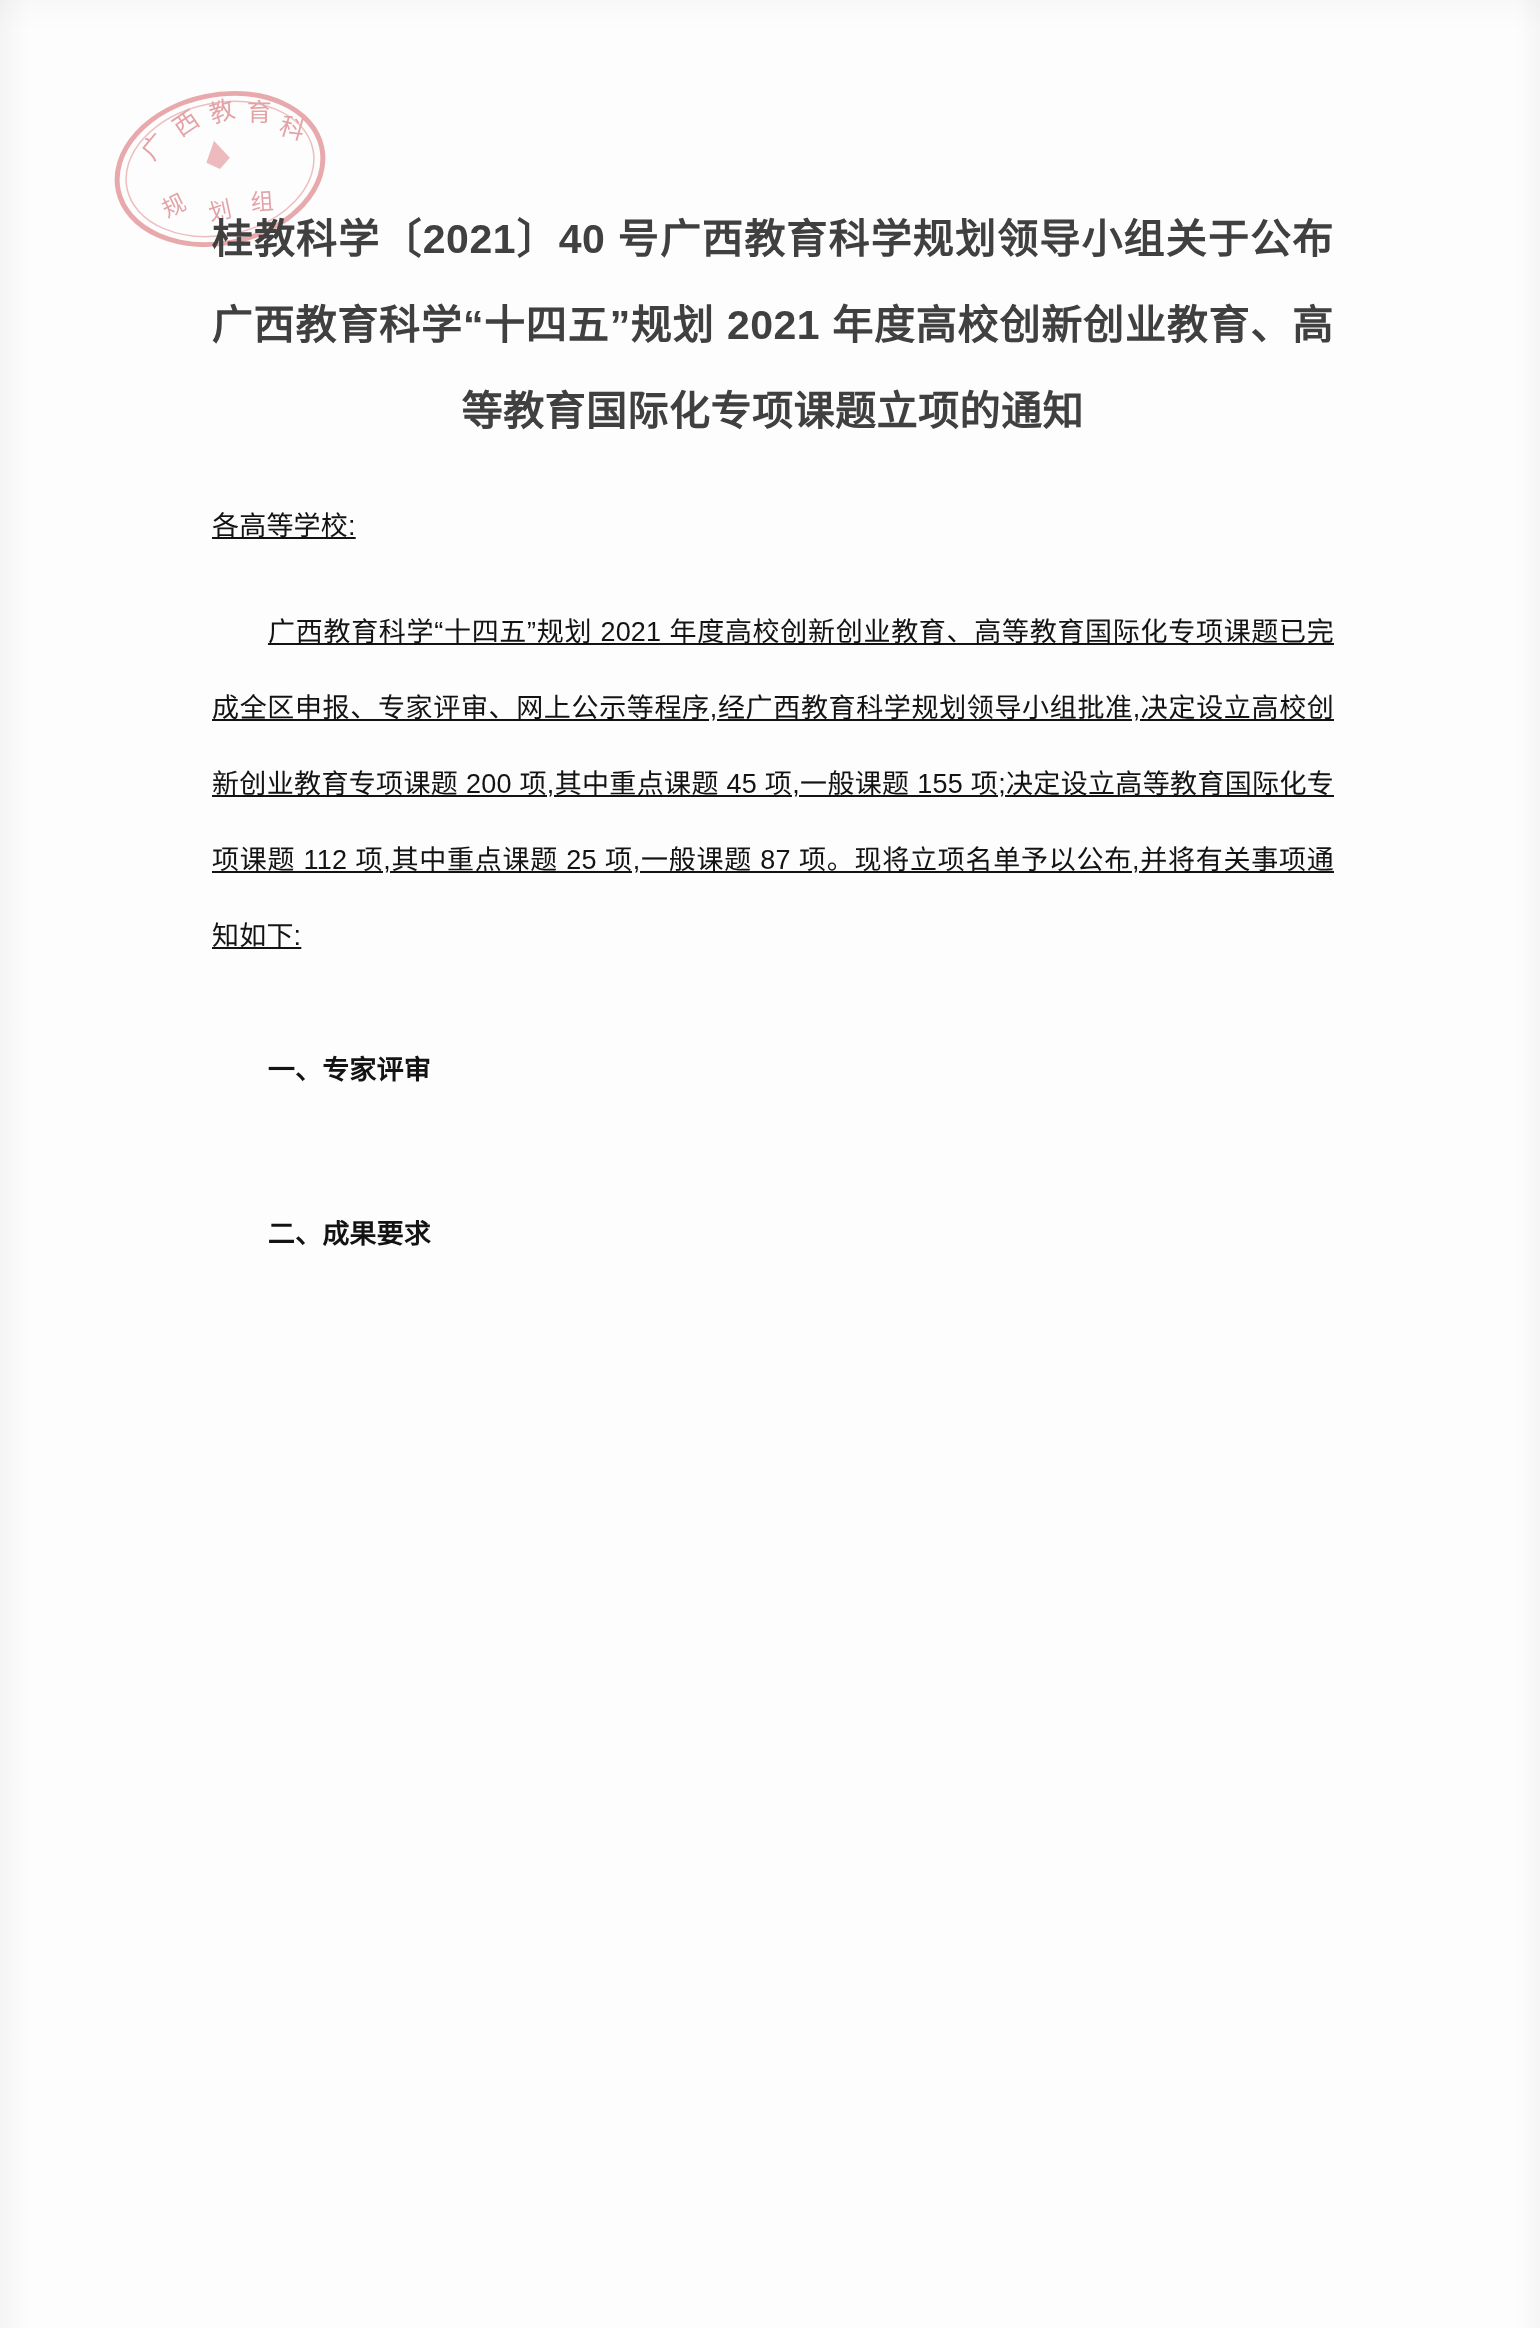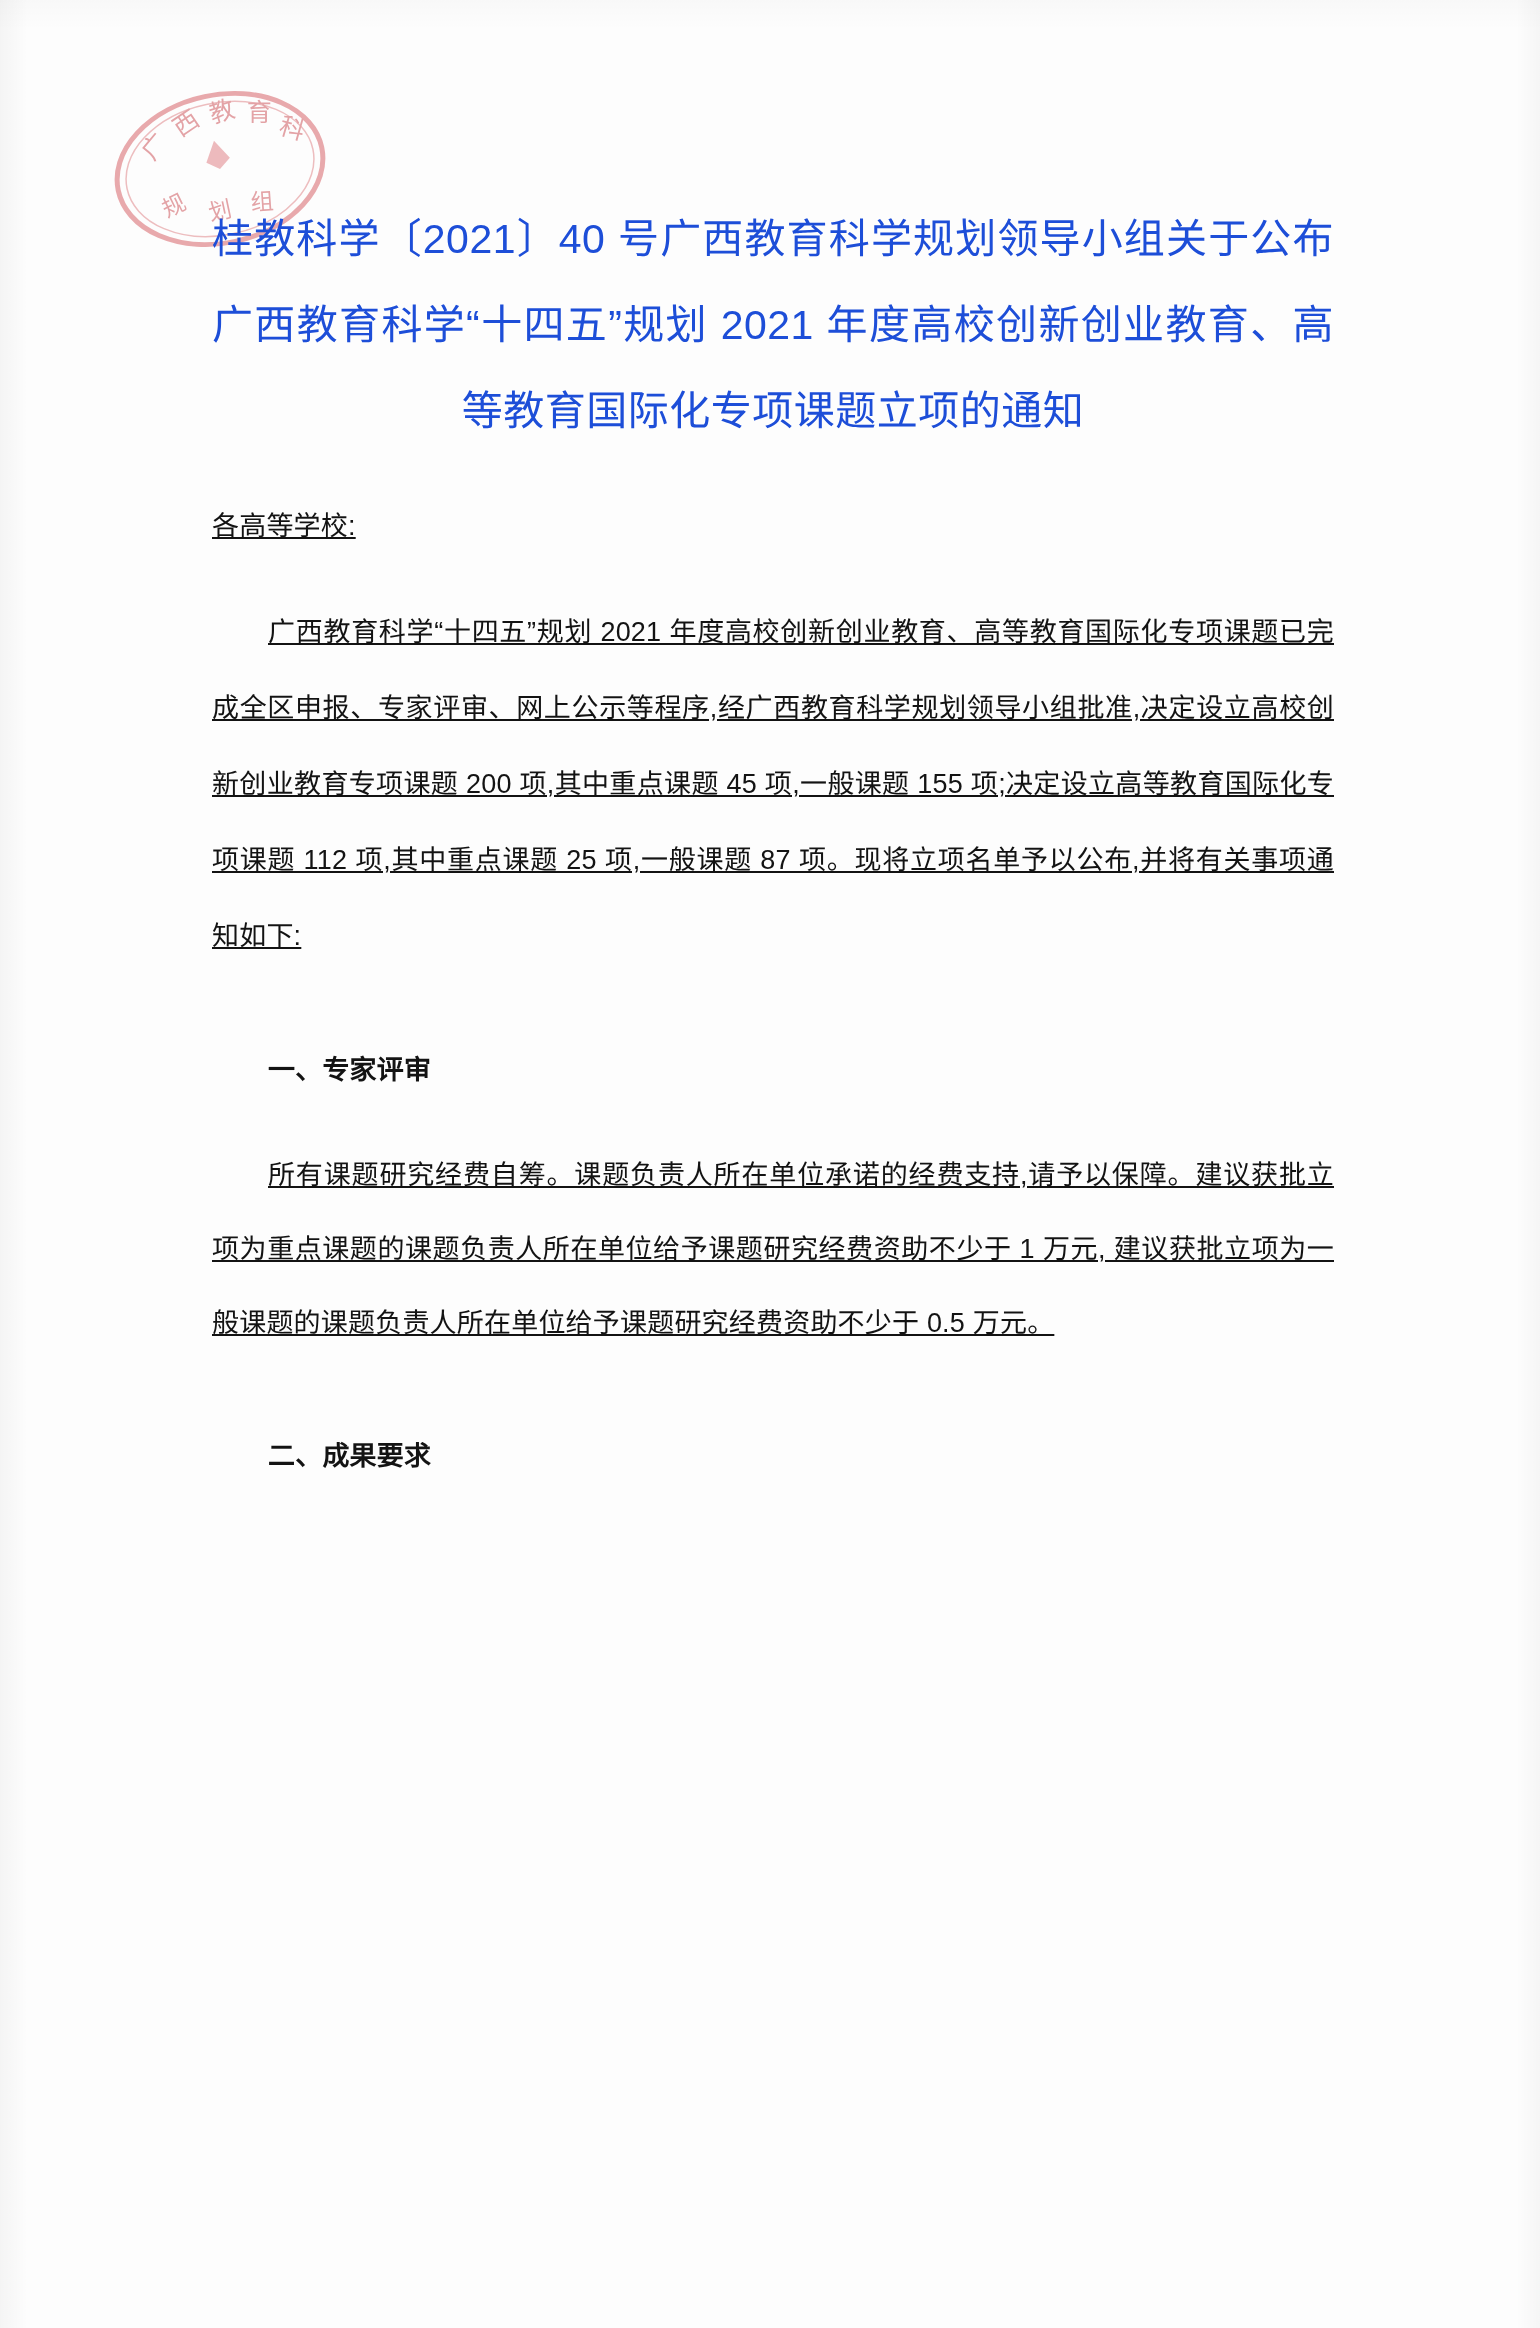--- a/index.html
+++ b/index.html
@@ -48,12 +48,12 @@
     margin: 0;
     padding-top: 196px;
     font-size: 41px;
-    font-weight: 400;
+    font-weight: 700;
     line-height: 86px;
     letter-spacing: 0.5px;
     text-align: justify;
     text-align-last: center;
-    color: #1d4ed8;
+    color: #404040;
   }
 
   

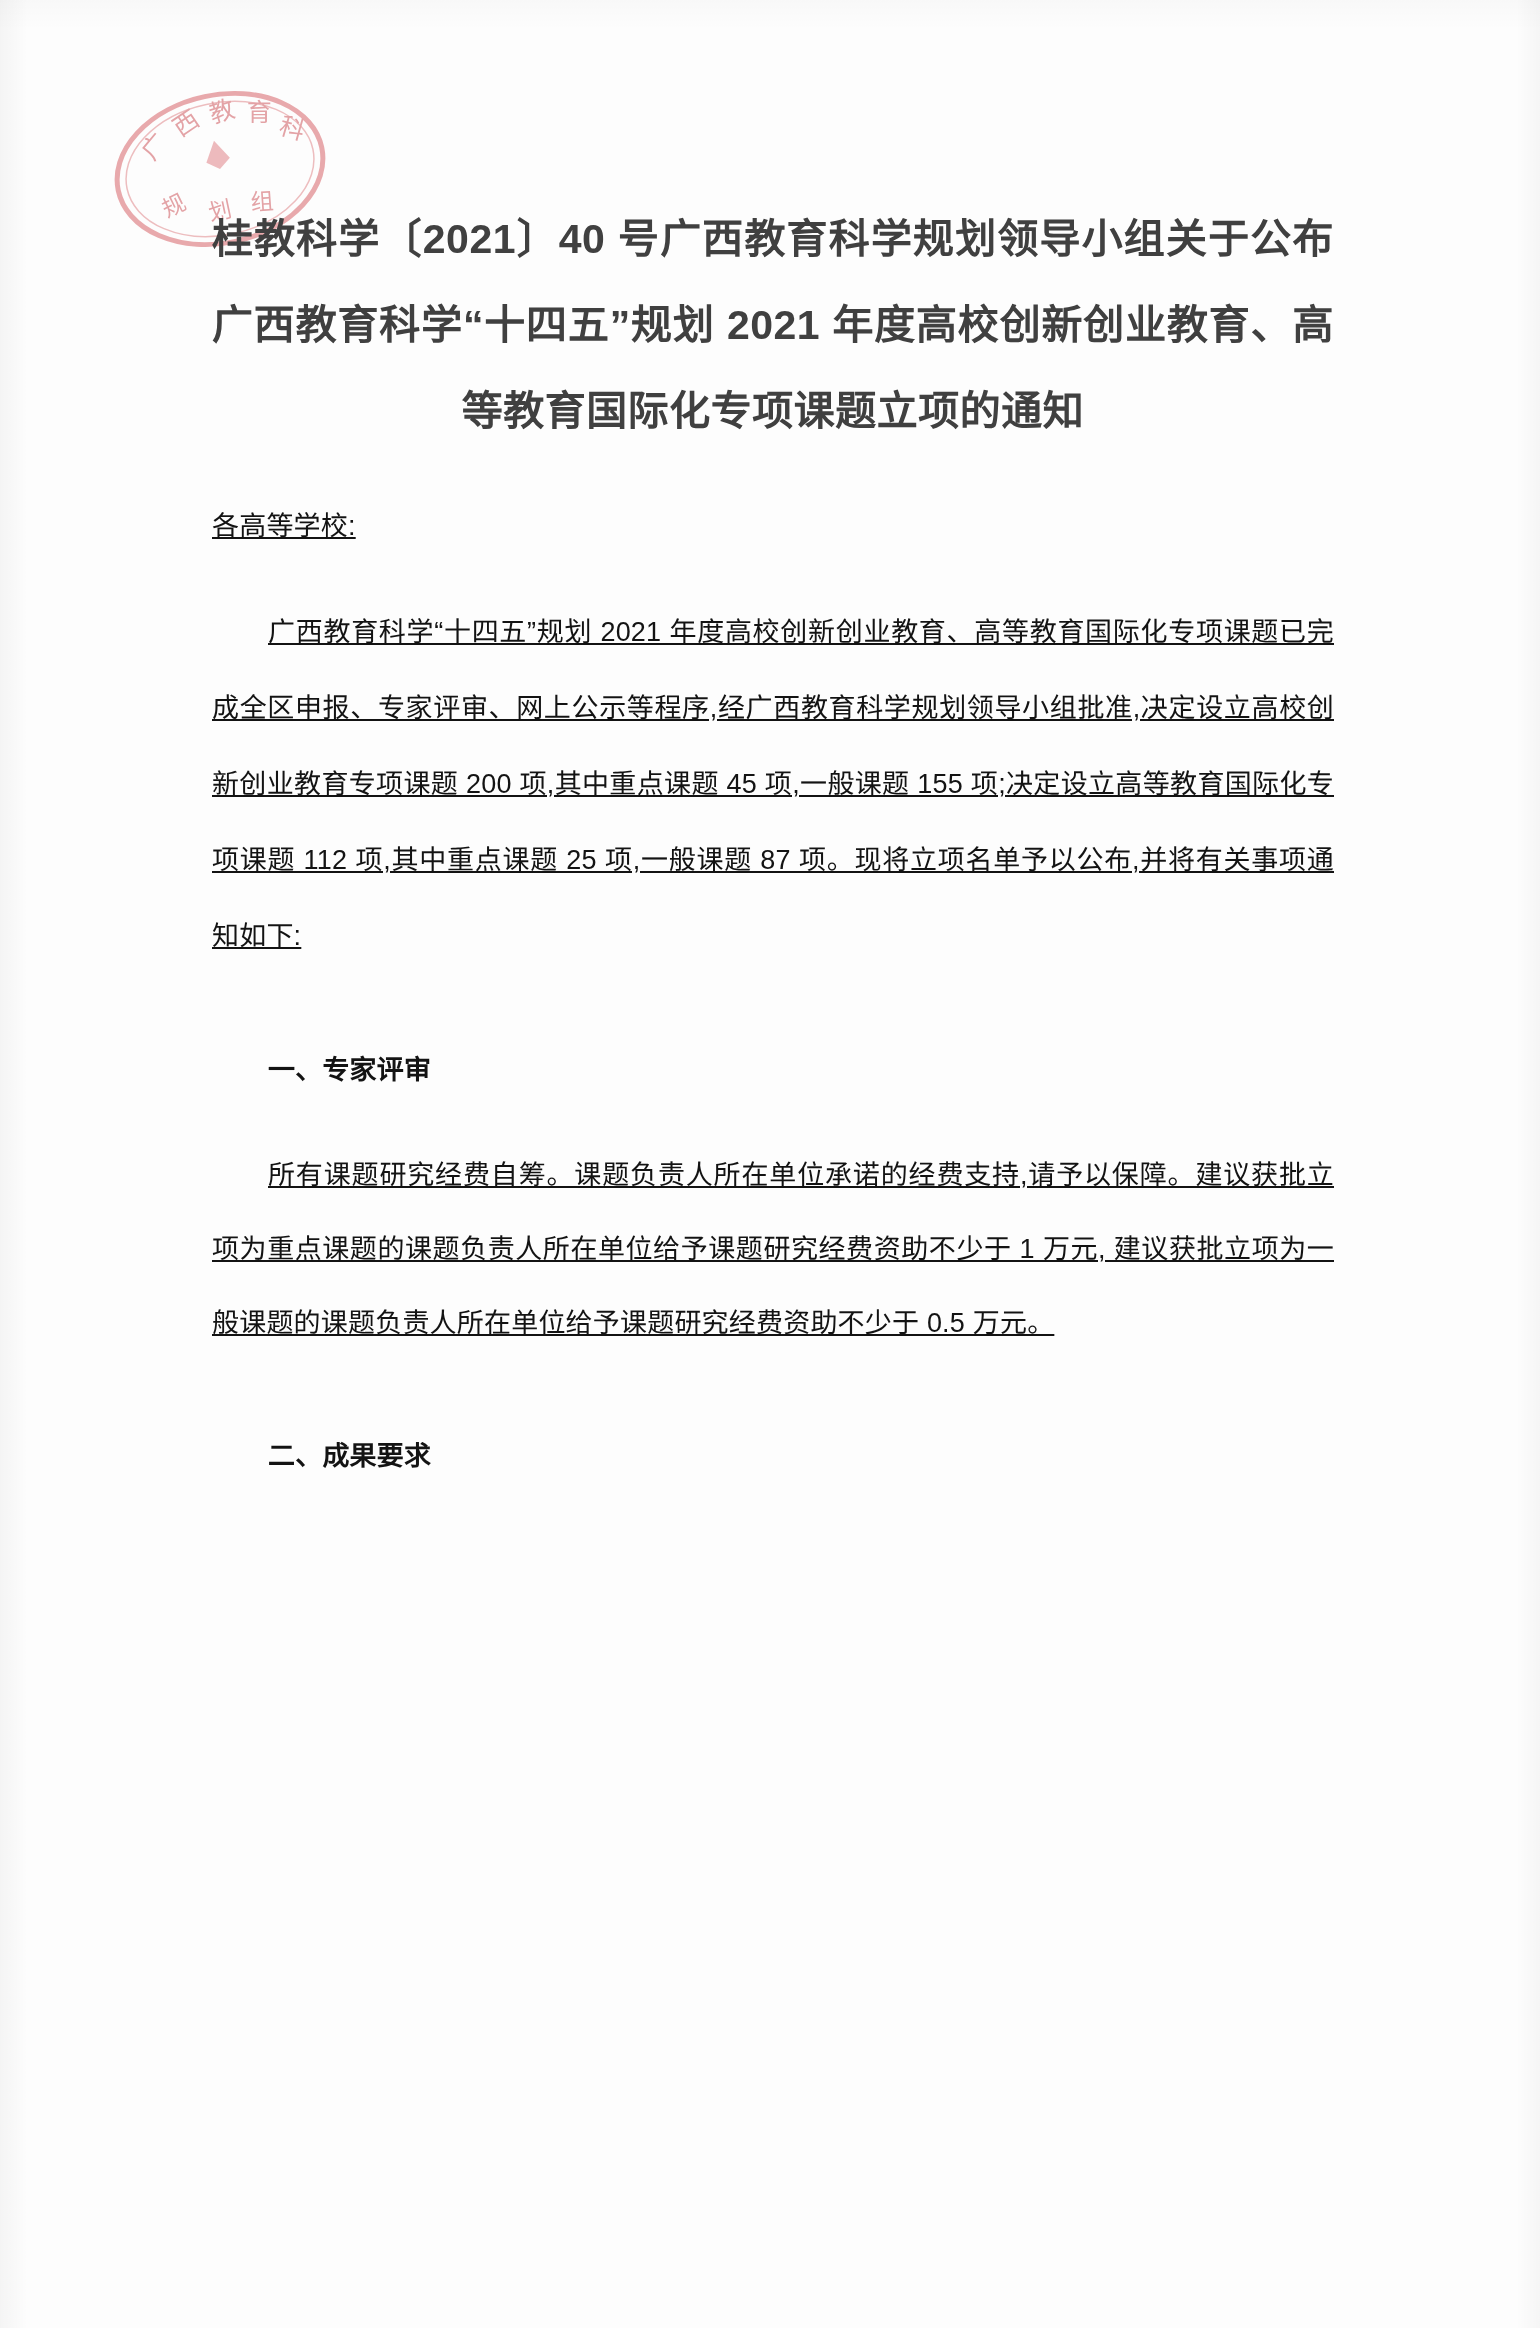--- a/index.html
+++ b/index.html
@@ -154,7 +154,6 @@
 
       <div class="gap-sm"></div>
 
-      <p class="para indent tight">所有课题研究经费自筹。课题负责人所在单位承诺的经费支持,请予以保障。建议获批立项为重点课题的课题负责人所在单位给予课题研究经费资助不少于 1 万元, 建议获批立项为一般课题的课题负责人所在单位给予课题研究经费资助不少于 0.5 万元。</p>
 
       <div class="gap-md"></div>
 

